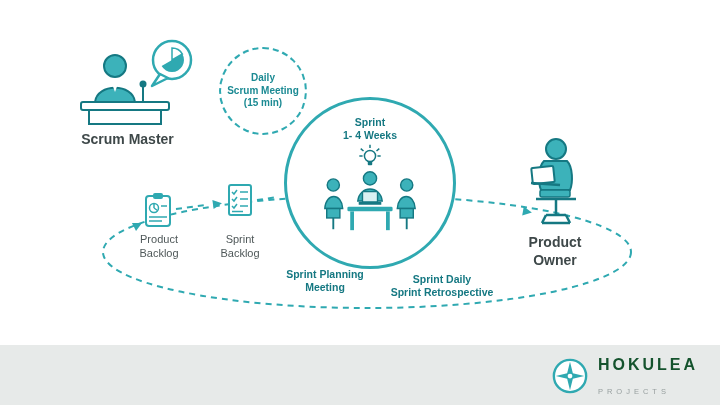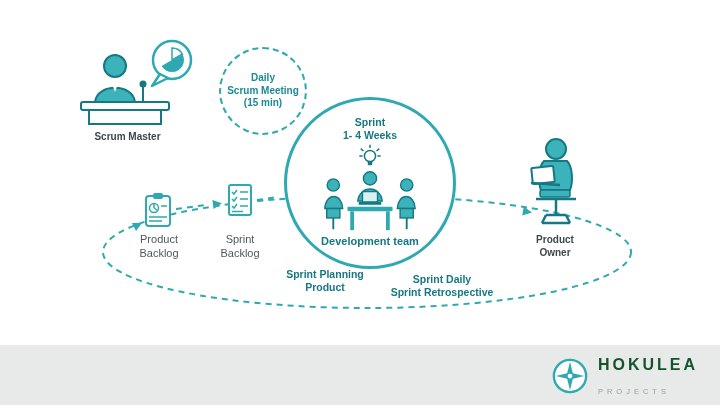--- a/index.html
+++ b/index.html
@@ -17,7 +17,7 @@
   .daily-text{font-size:10px;font-weight:bold;color:#1B8A93;}
   .sprint-text{margin-top:16px;font-size:10.5px;font-weight:bold;color:#157882;}
   .devteam-text{font-size:11px;font-weight:bold;color:#157882;margin-top:2px;}
-  .node-label-bold{font-size:10px;font-weight:bold;color:#3E4849;}
+  .node-label-bold{font-size:14px;font-weight:bold;color:#3E4849;}
   .node-label-gray{font-size:11px;color:#4F5859;}
   .phase-label{font-size:10.5px;font-weight:bold;color:#157882;z-index:2;}
   .icon-wrap{z-index:2;}

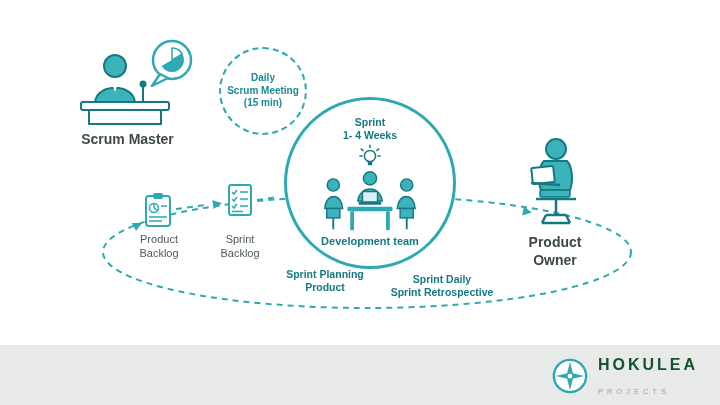--- a/index.html
+++ b/index.html
@@ -105,7 +105,6 @@
       <rect x="39" y="45" width="4" height="20" fill="#2FA9B1"></rect>
       <rect x="77" y="45" width="4" height="20" fill="#2FA9B1"></rect>
     </svg>
-    <div class="label devteam-text">Development team</div>
   </div>
 
   <div class="abs icon-wrap" style="left:144px;top:192px;width:28px;height:36px;">

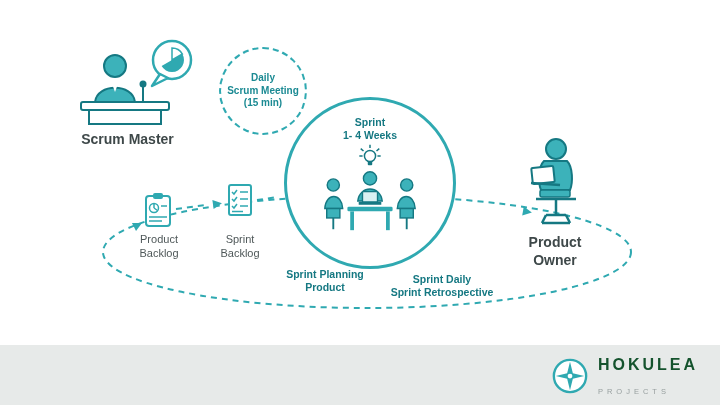--- a/index.html
+++ b/index.html
@@ -156,7 +156,7 @@
 Owner</div>
 
   <div class="abs label phase-label" style="left:272px;top:268px;width:106px;">Sprint Planning
-Product</div>
+Meeting</div>
   <div class="abs label phase-label" style="left:380px;top:273px;width:124px;">Sprint Daily
 Sprint Retrospective</div>
 

